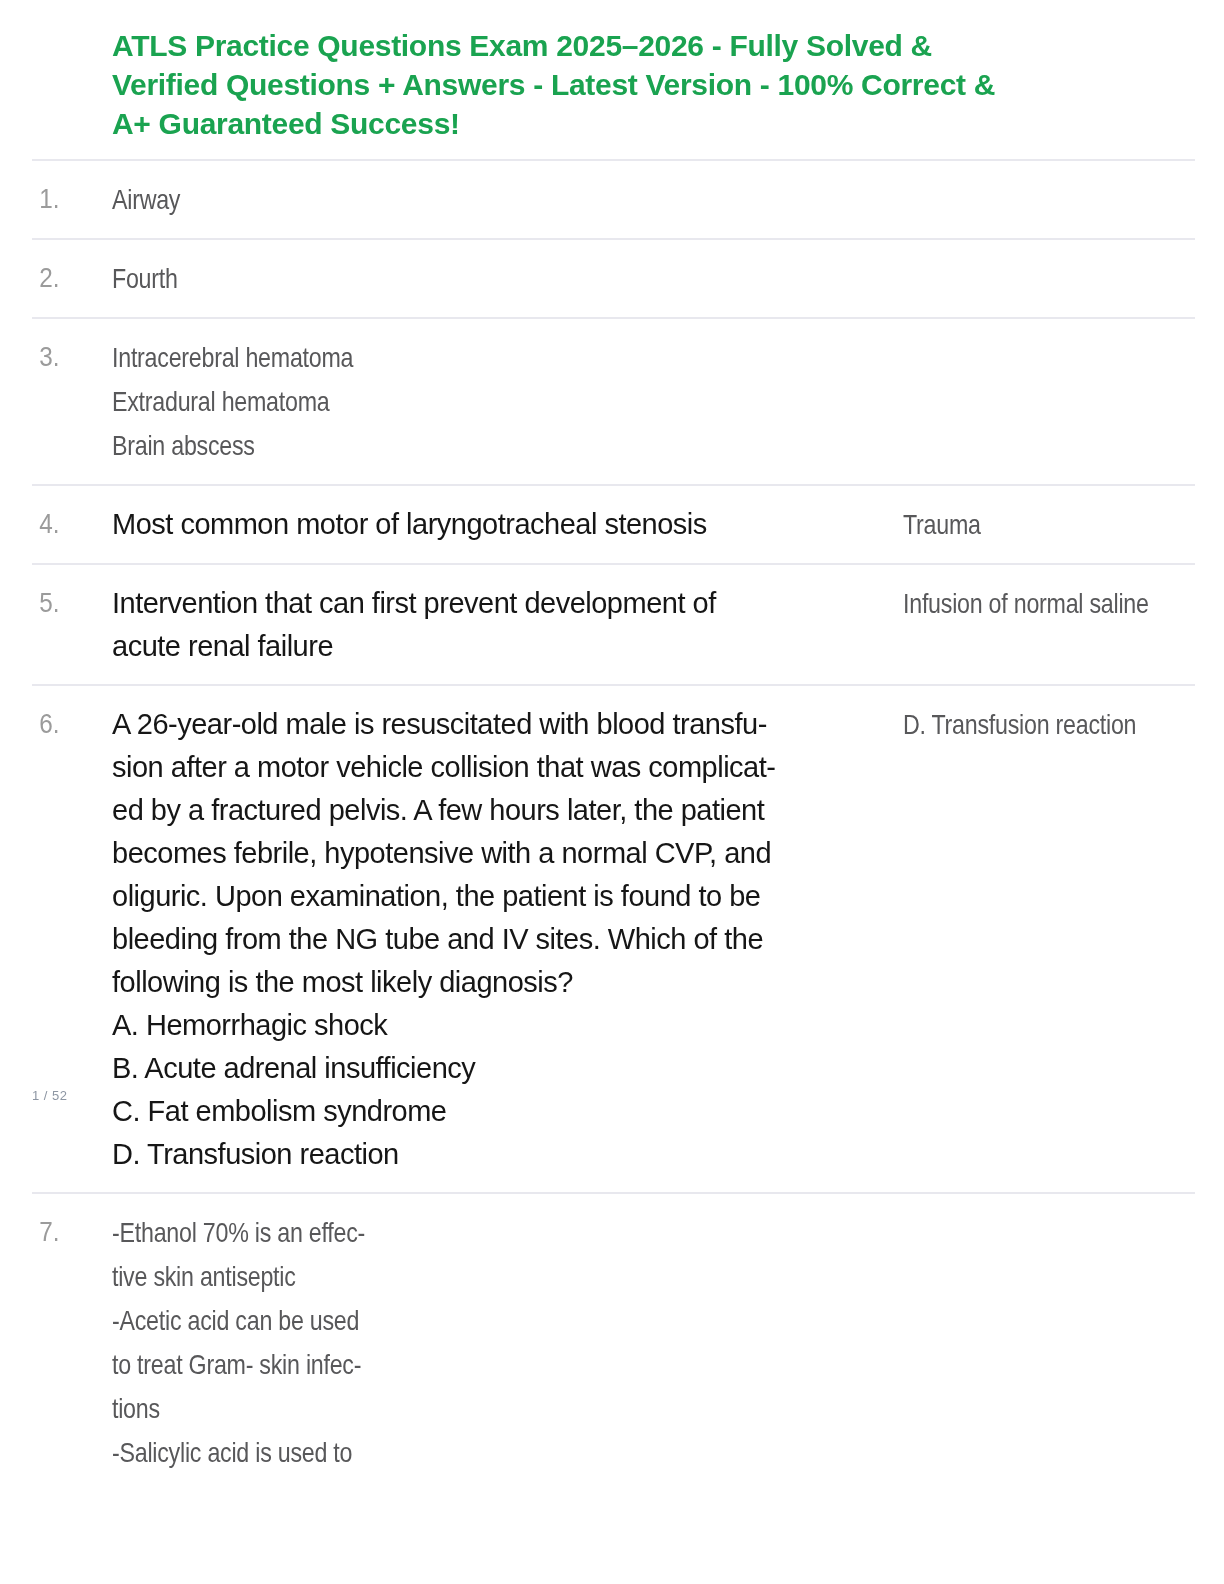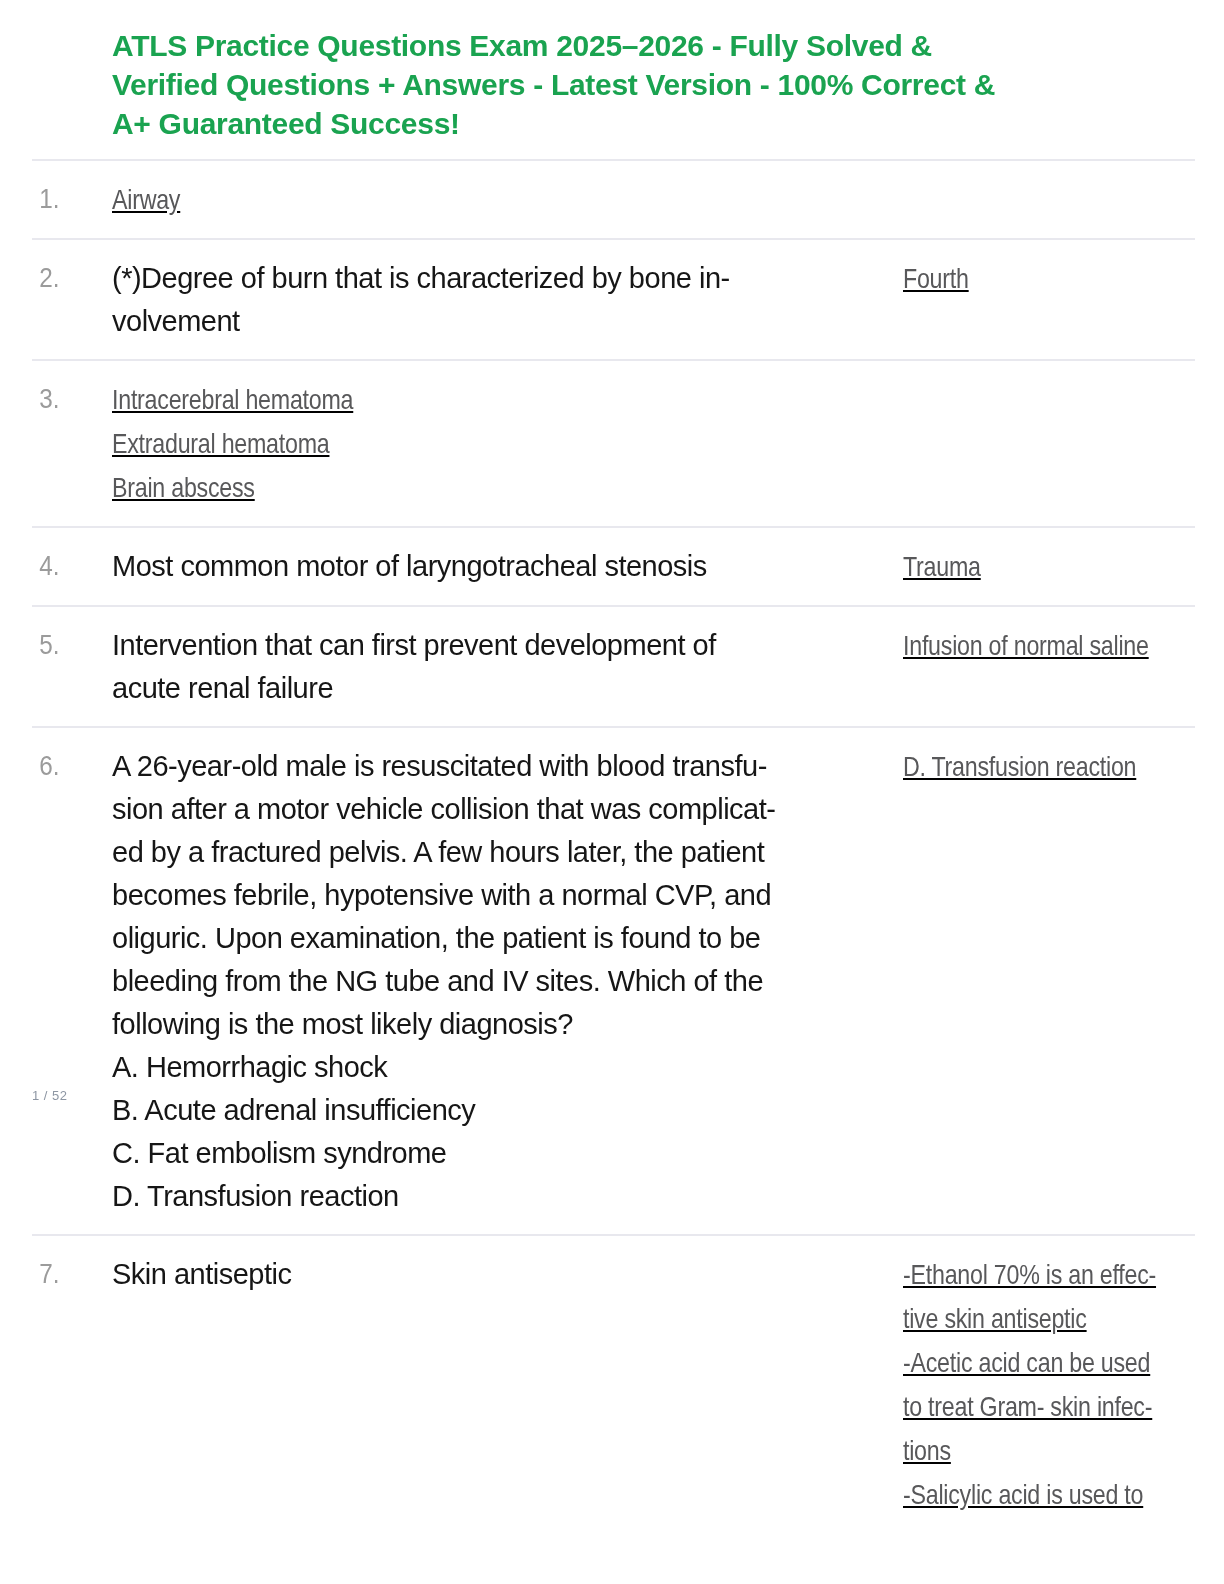--- a/index.html
+++ b/index.html
@@ -52,7 +52,7 @@
     white-space: pre-line;
     padding-right: 6px;
   }
-  .a-cell { position: relative; text-decoration: underline; }
+  .a-cell { position: relative; }
   .a-text {
     color: #58585a;
     font-weight: 300;

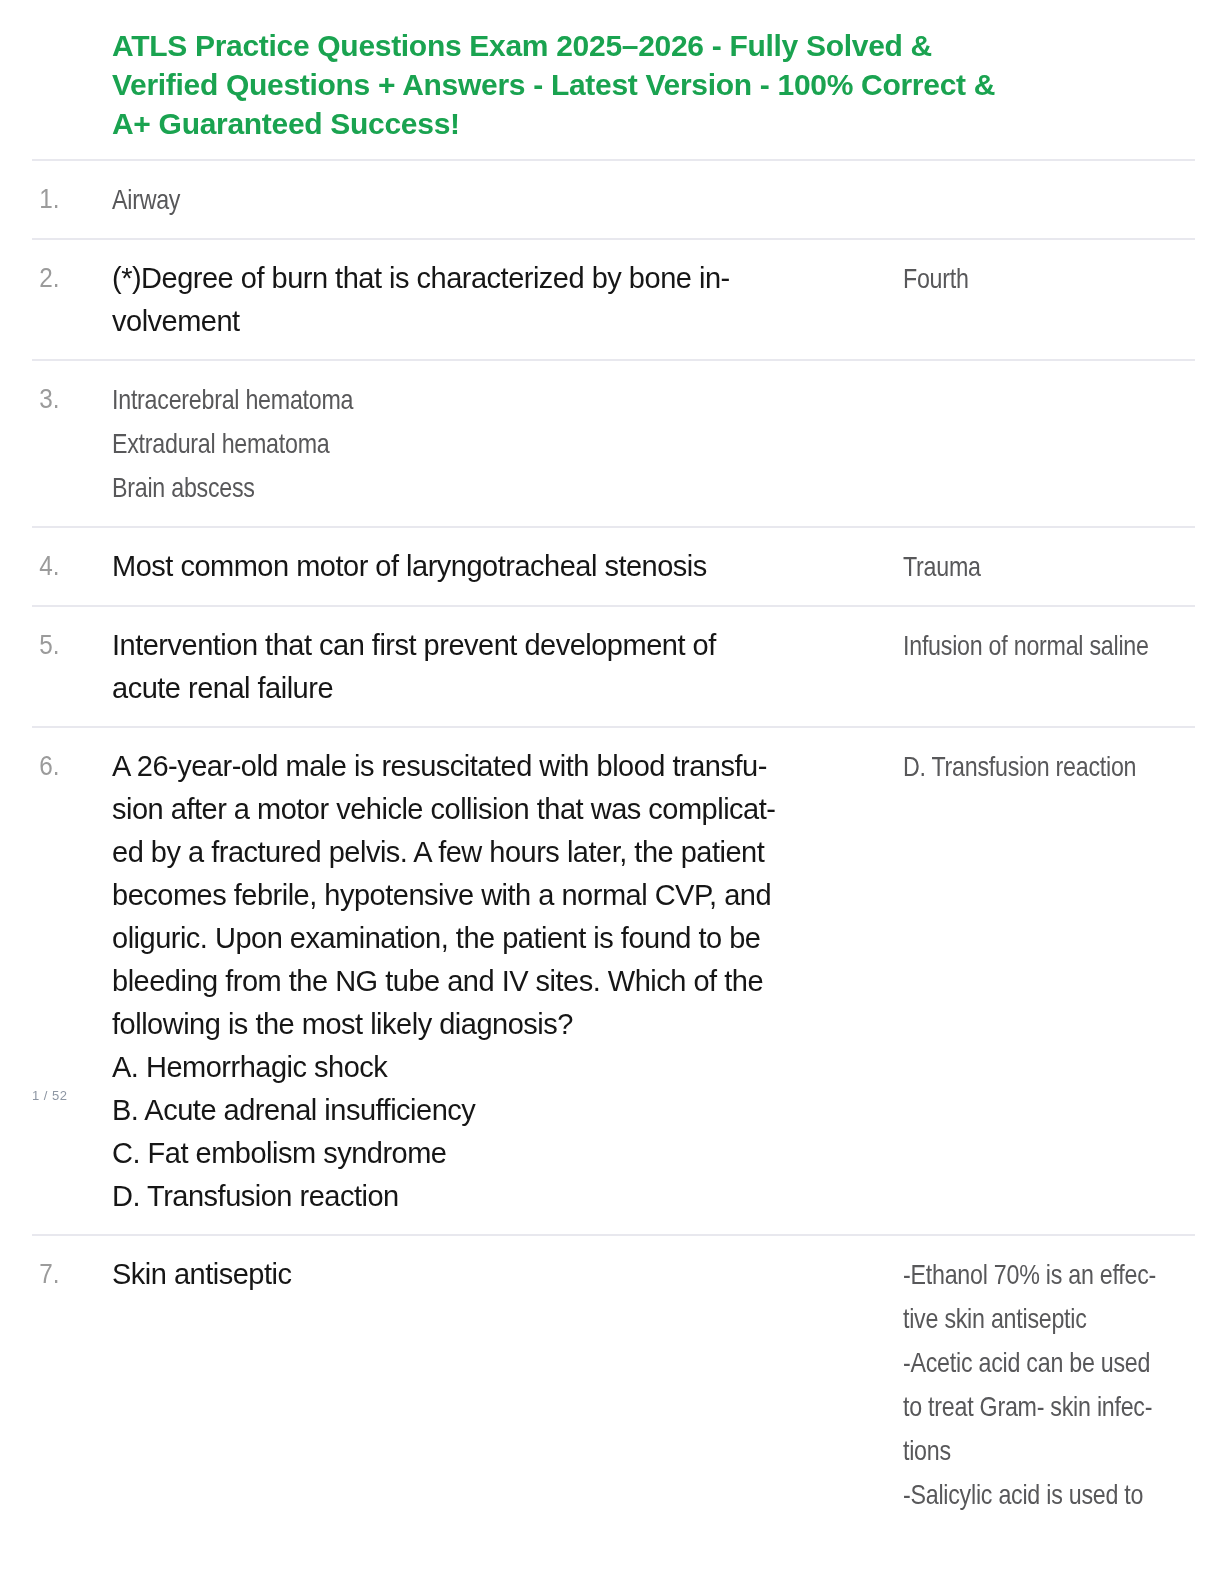--- a/index.html
+++ b/index.html
@@ -94,8 +94,6 @@
 
   <div class="qa-row">
     <div class="q-num">2.</div>
-    <div class="q-text">(*)Degree of burn that is characterized by bone in-
-volvement</div>
     <div class="a-cell">
       <div class="a-text">Fourth</div>
     </div>

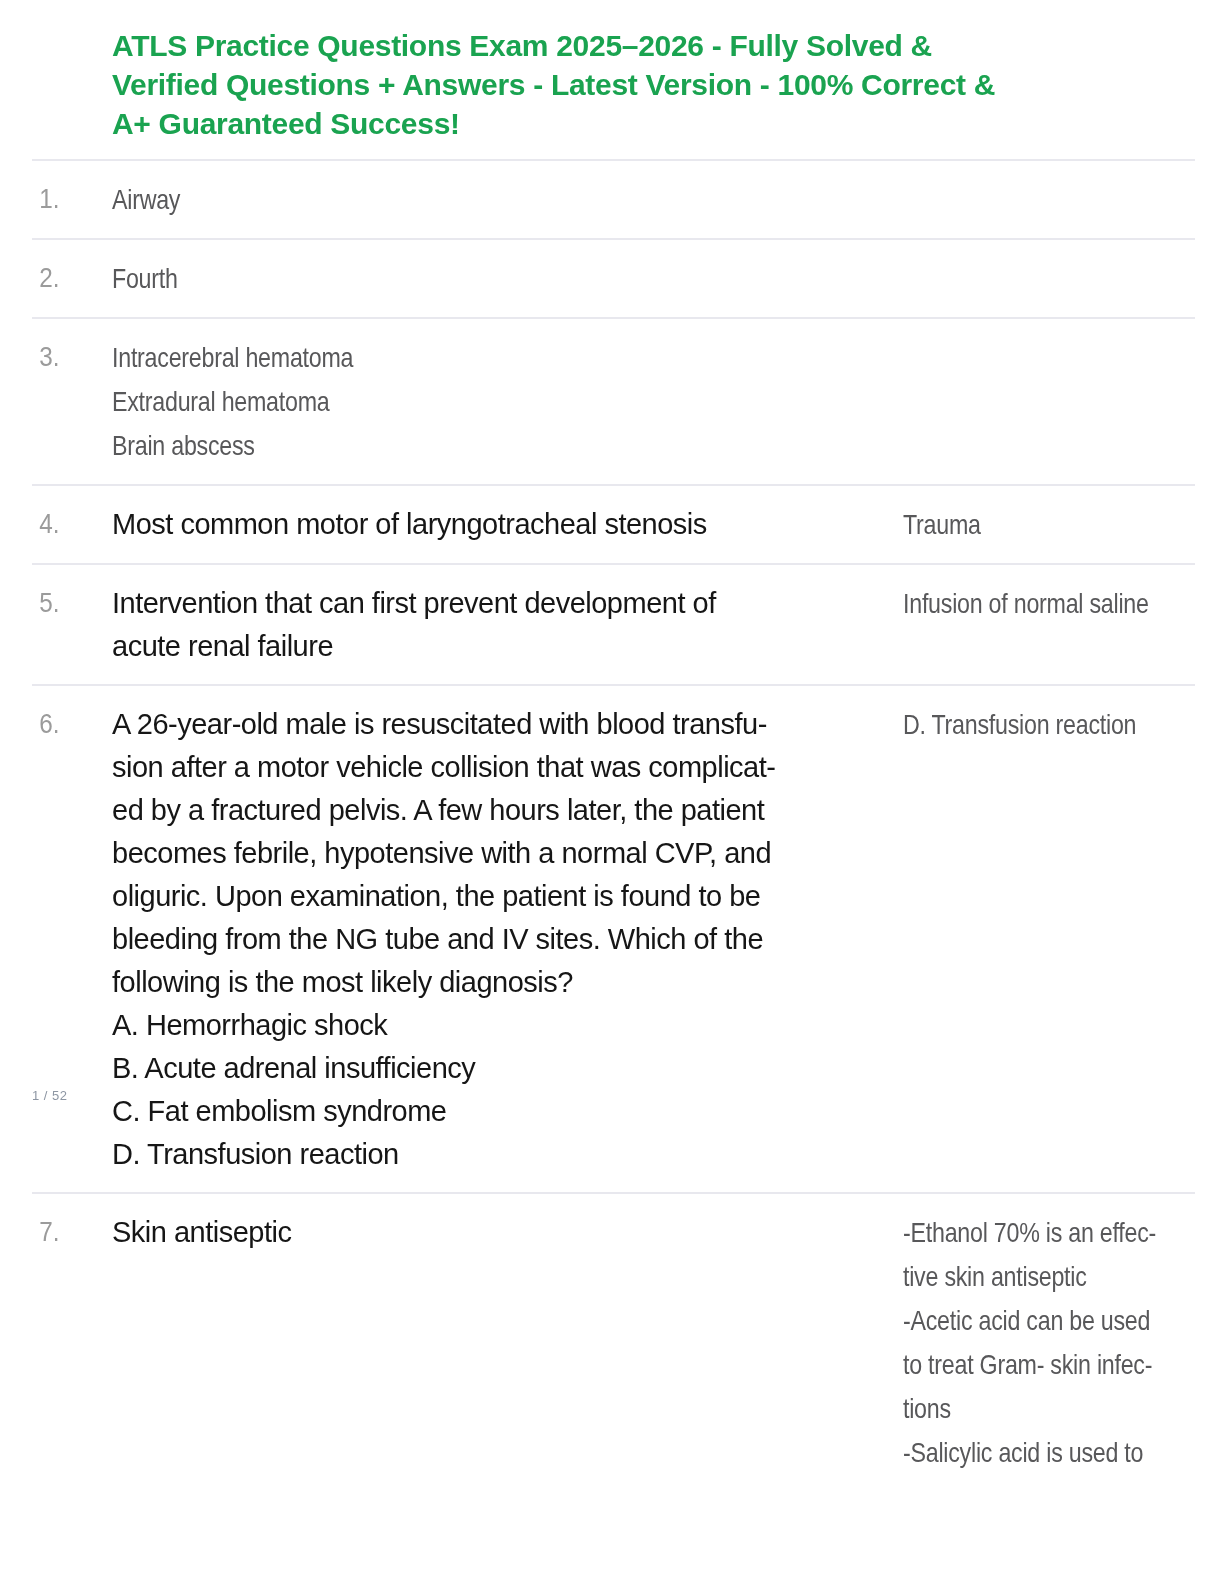--- a/index.html
+++ b/index.html
@@ -145,7 +145,6 @@
 
   <div class="qa-row">
     <div class="q-num">7.</div>
-    <div class="q-text">Skin antiseptic</div>
     <div class="a-cell">
       <div class="a-text">-Ethanol 70% is an effec-
 tive skin antiseptic

